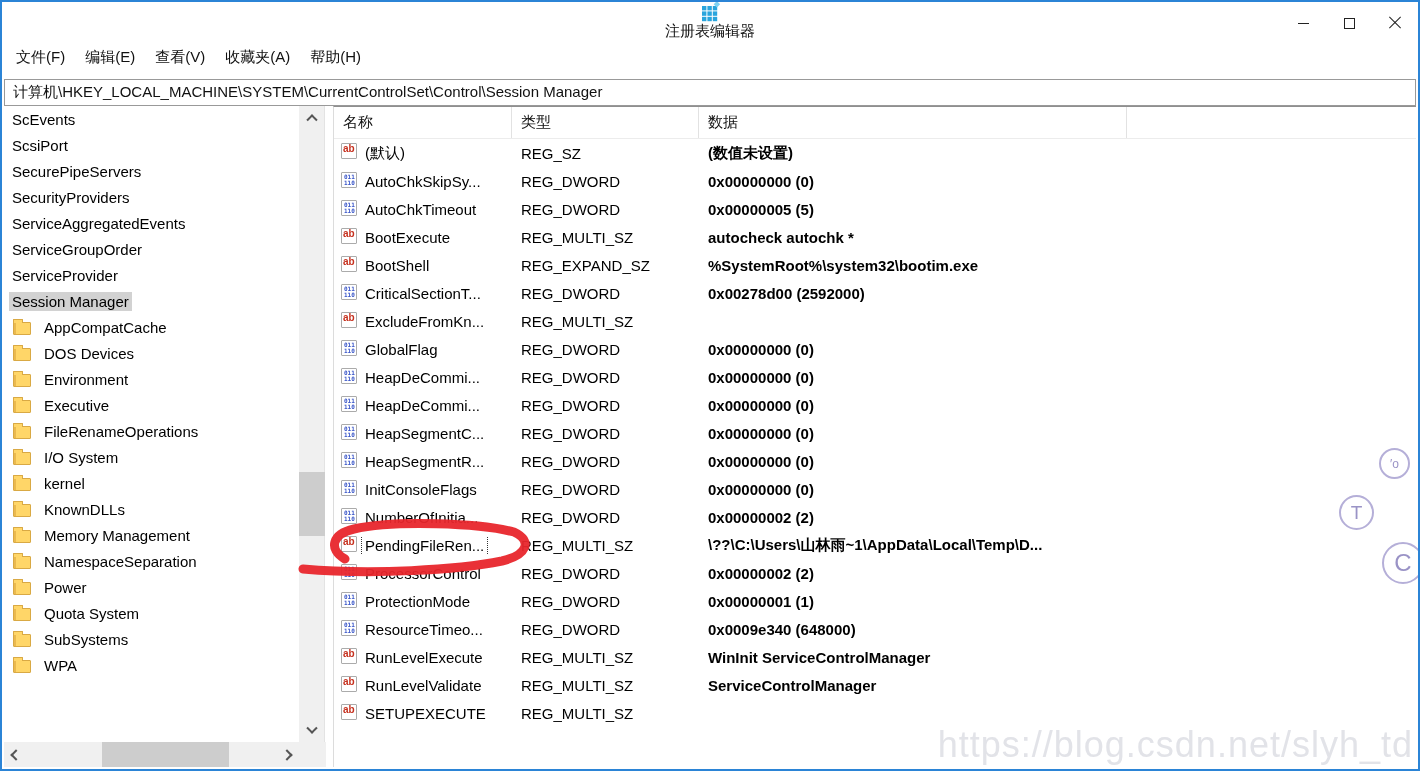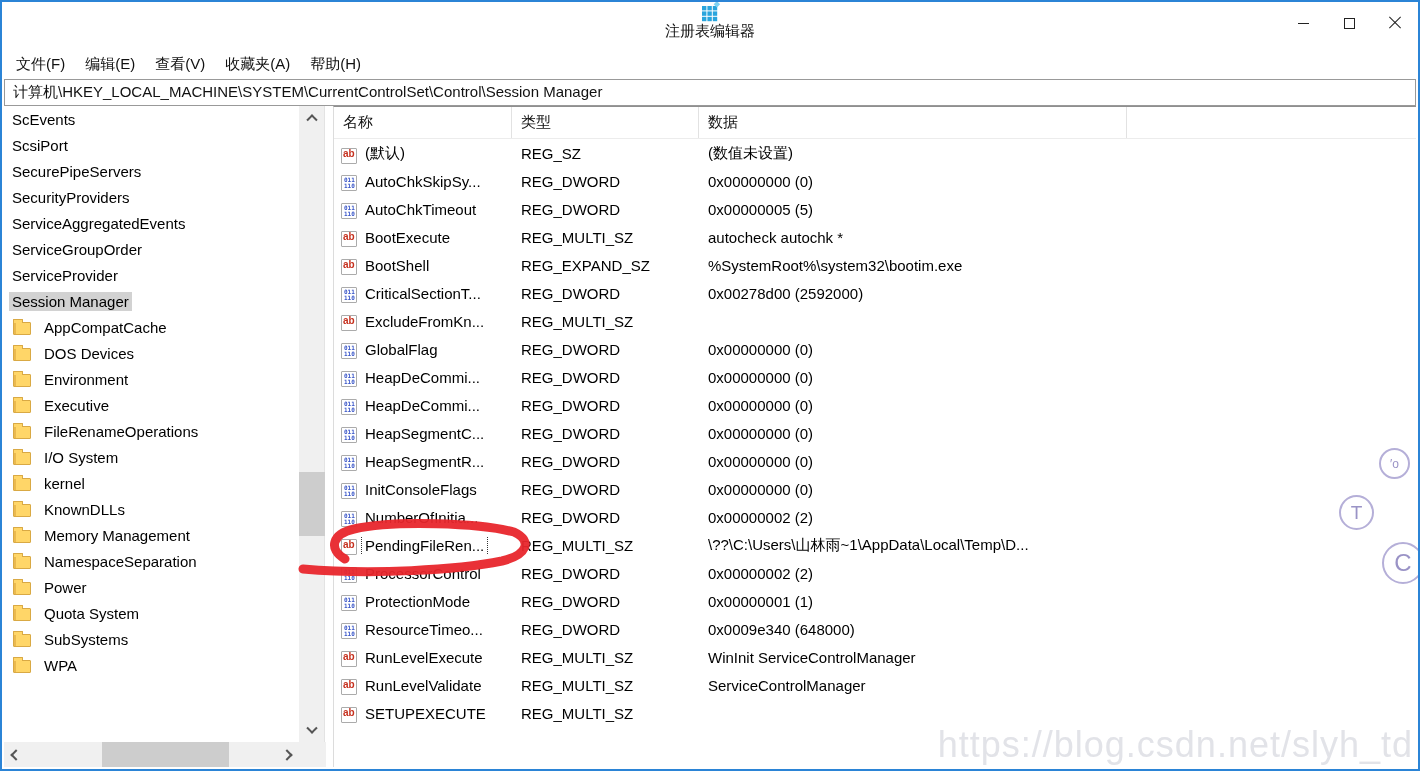--- a/index.html
+++ b/index.html
@@ -20,7 +20,7 @@
   .glyph-close::after { transform:rotate(-45deg); }
 
   
-  .menubar { position:absolute; left:0; top:42px; right:0; height:34px; background:#fff; display:flex; align-items:flex-end; padding-left:4px; }
+  .menubar { position:absolute; left:0; top:42px; right:0; height:34px; background:#fff; display:flex; align-items:flex-start; padding-left:4px; }
   .menu-item { font-size:15px; padding:4px 10px; color:#111; }
 
   

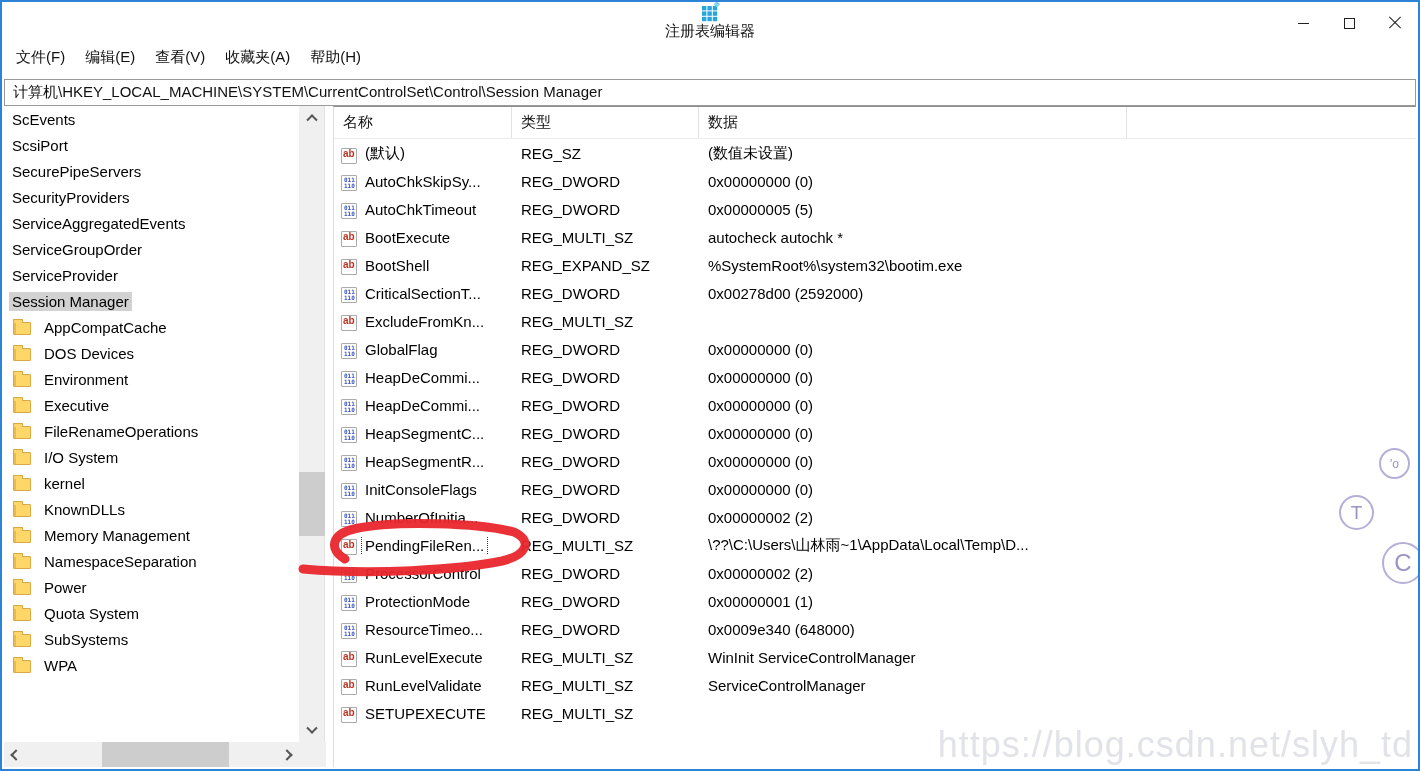--- a/index.html
+++ b/index.html
@@ -62,7 +62,7 @@
   .hcell.c-extra { flex:1; border-right:none; }
   .list-row { display:flex; height:28px; align-items:center; }
   .cell { font-size:15px; white-space:nowrap; overflow:hidden; }
-  .cell.name { width:178px; display:flex; align-items:flex-end; padding-left:7px; }
+  .cell.name { width:178px; display:flex; align-items:flex-start; padding-left:7px; }
   .cell.type { width:187px; padding-left:9px; }
   .cell.data { flex:1; padding-left:9px; }
   .val-icon { flex:0 0 auto; width:16px; height:16px; margin-right:5px; background:#fff; border:1px solid #ababab; border-radius:1px; position:relative; overflow:hidden; }

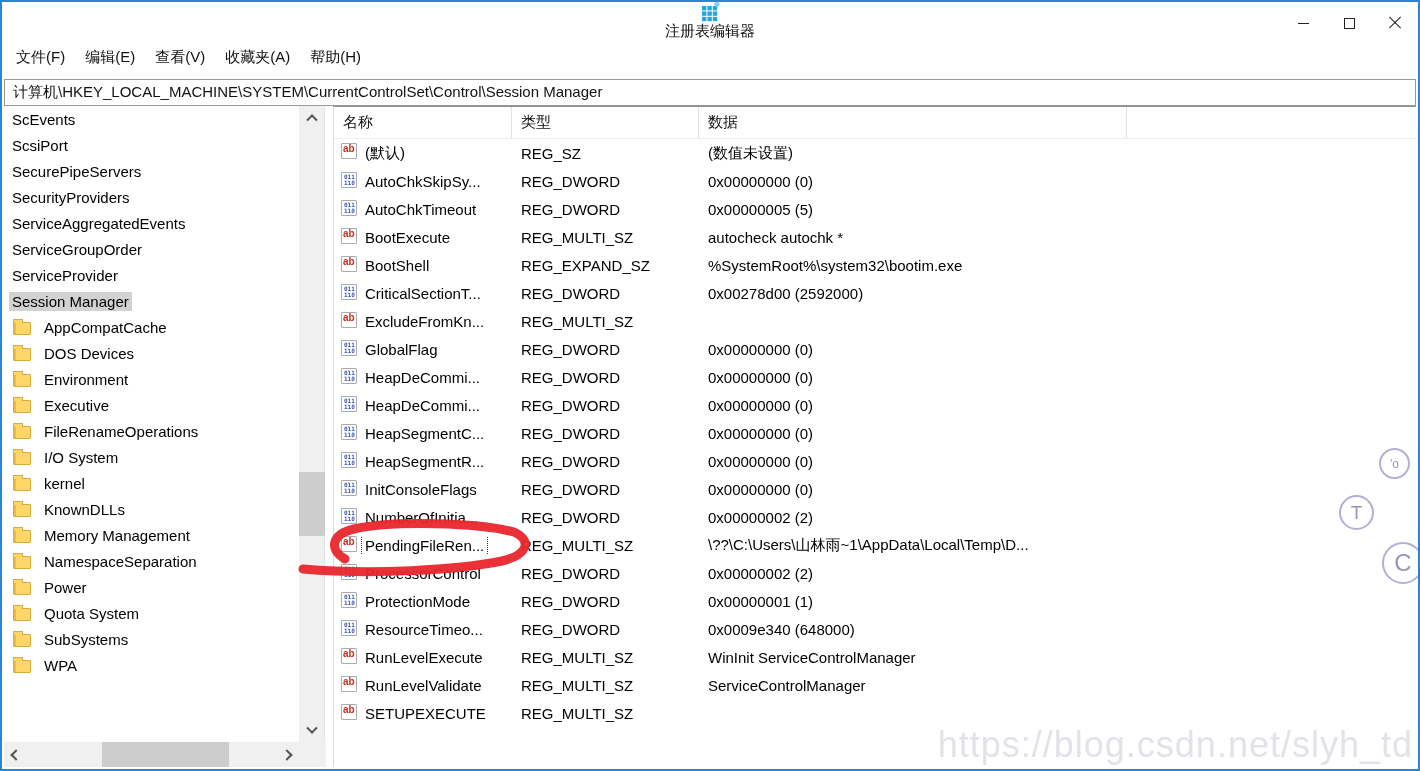--- a/index.html
+++ b/index.html
@@ -64,7 +64,7 @@
   .cell { font-size:15px; white-space:nowrap; overflow:hidden; }
   .cell.name { width:178px; display:flex; align-items:flex-start; padding-left:7px; }
   .cell.type { width:187px; padding-left:9px; }
-  .cell.data { flex:1; padding-left:9px; }
+  .cell.data { flex:1; padding-left:9px;font-weight:bold; }
   .val-icon { flex:0 0 auto; width:16px; height:16px; margin-right:5px; background:#fff; border:1px solid #ababab; border-radius:1px; position:relative; overflow:hidden; }
   .icon-string .val-icon::before { content:"ab"; position:absolute; left:1px; top:-1px; font:bold 10px/12px "Liberation Sans",sans-serif; color:#c6311f; }
   .icon-dword .val-icon::before { content:"011\A 110"; white-space:pre; position:absolute; left:2px; top:1px; font:bold 6px/6px "DejaVu Sans Mono",monospace; color:#3a56c8; }

